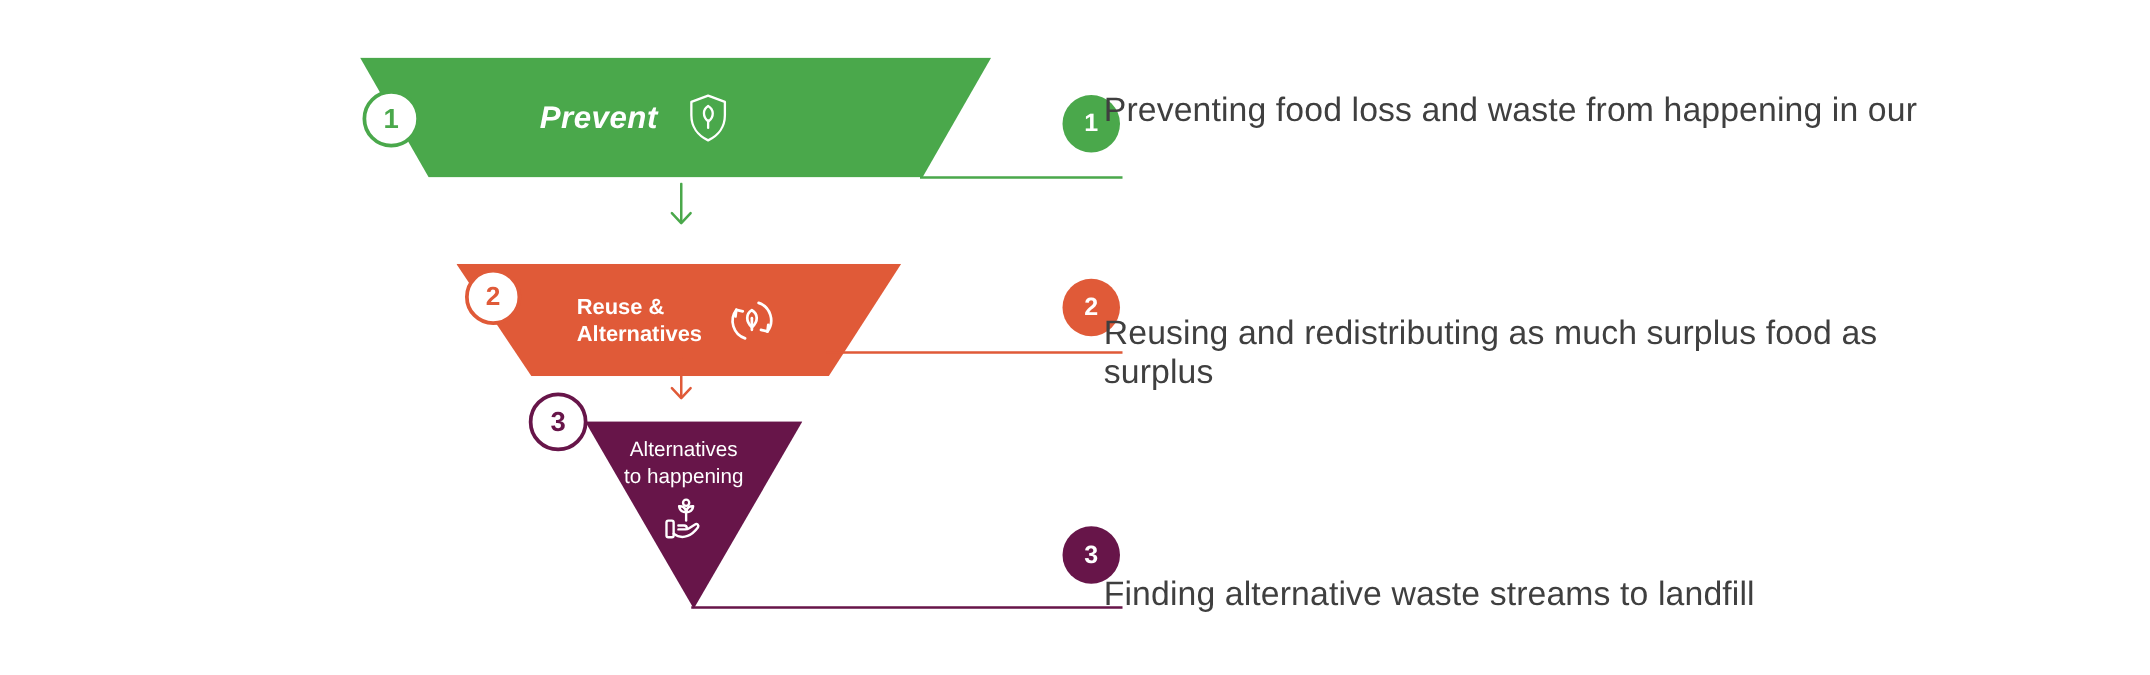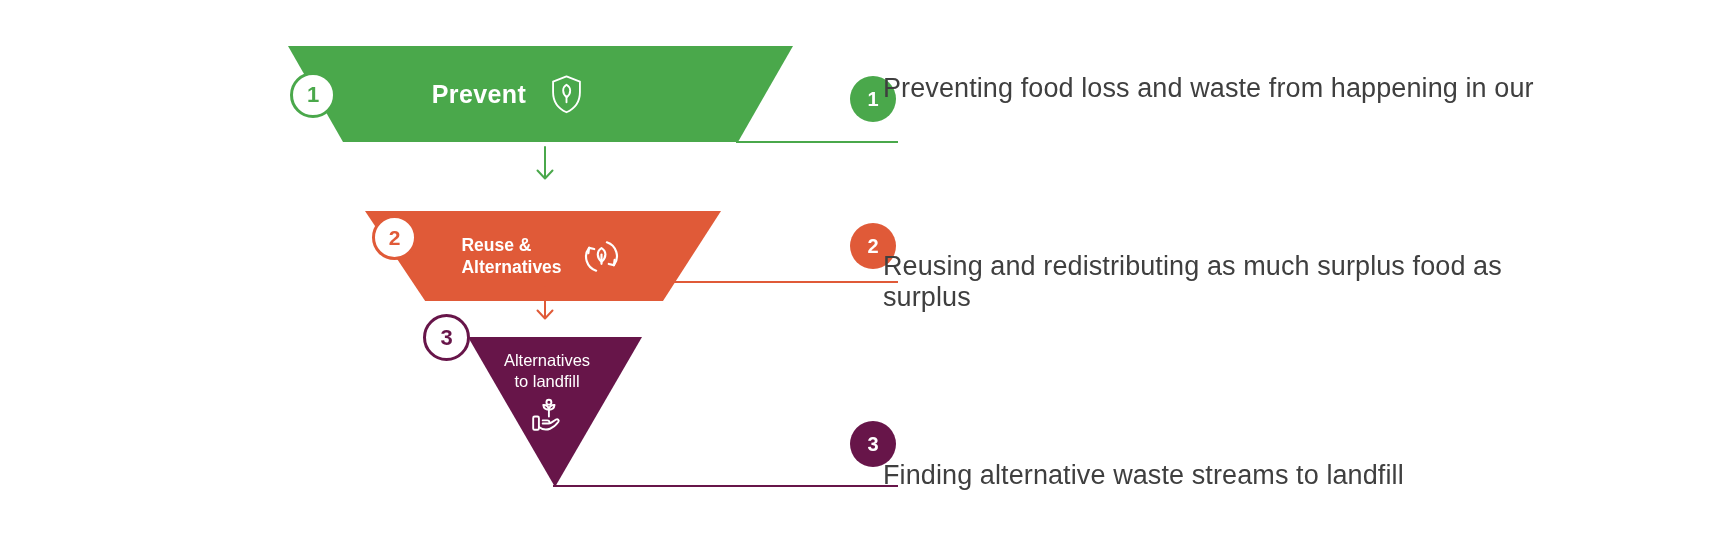--- a/index.html
+++ b/index.html
@@ -14,6 +14,7 @@
   .shape1{
     left:288px;top:46px;width:505px;height:96px;background:var(--step1);
     clip-path:polygon(0% 0%,100% 0%,89.1% 100%,10.9% 100%);
+    font-style:italic;
   }
   .shape2{
     left:365px;top:211px;width:356px;height:90px;background:var(--step2);

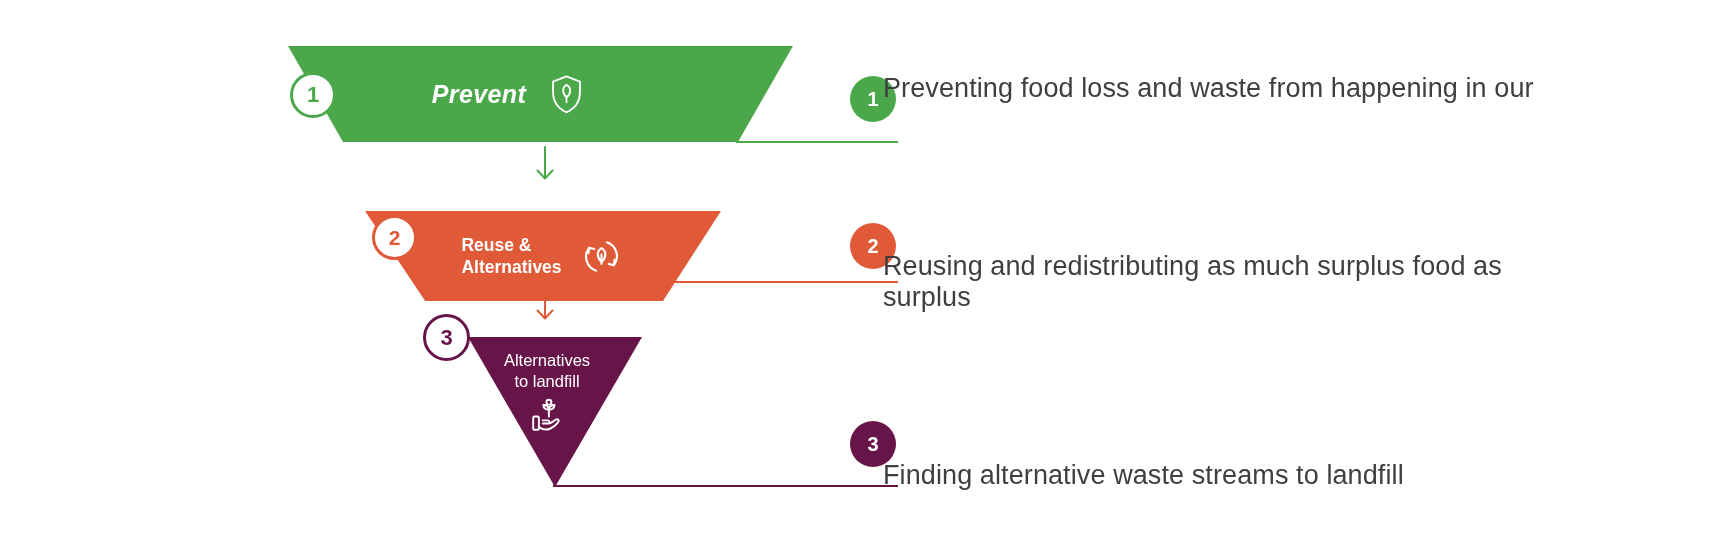--- a/index.html
+++ b/index.html
@@ -125,7 +125,7 @@
     <div class="shape3-inner">
       <div class="label3">
         <div>Alternatives</div>
-        <div>to landfill</div>
+        <div>to happening</div>
       </div>
       <svg class="icon-svg" style="margin-top:4px;" width="42" height="40" viewBox="0 0 44 42" fill="none" stroke="#ffffff" stroke-width="2" stroke-linecap="round" stroke-linejoin="round">
         <circle cx="24" cy="6.5" r="2.6"></circle>

